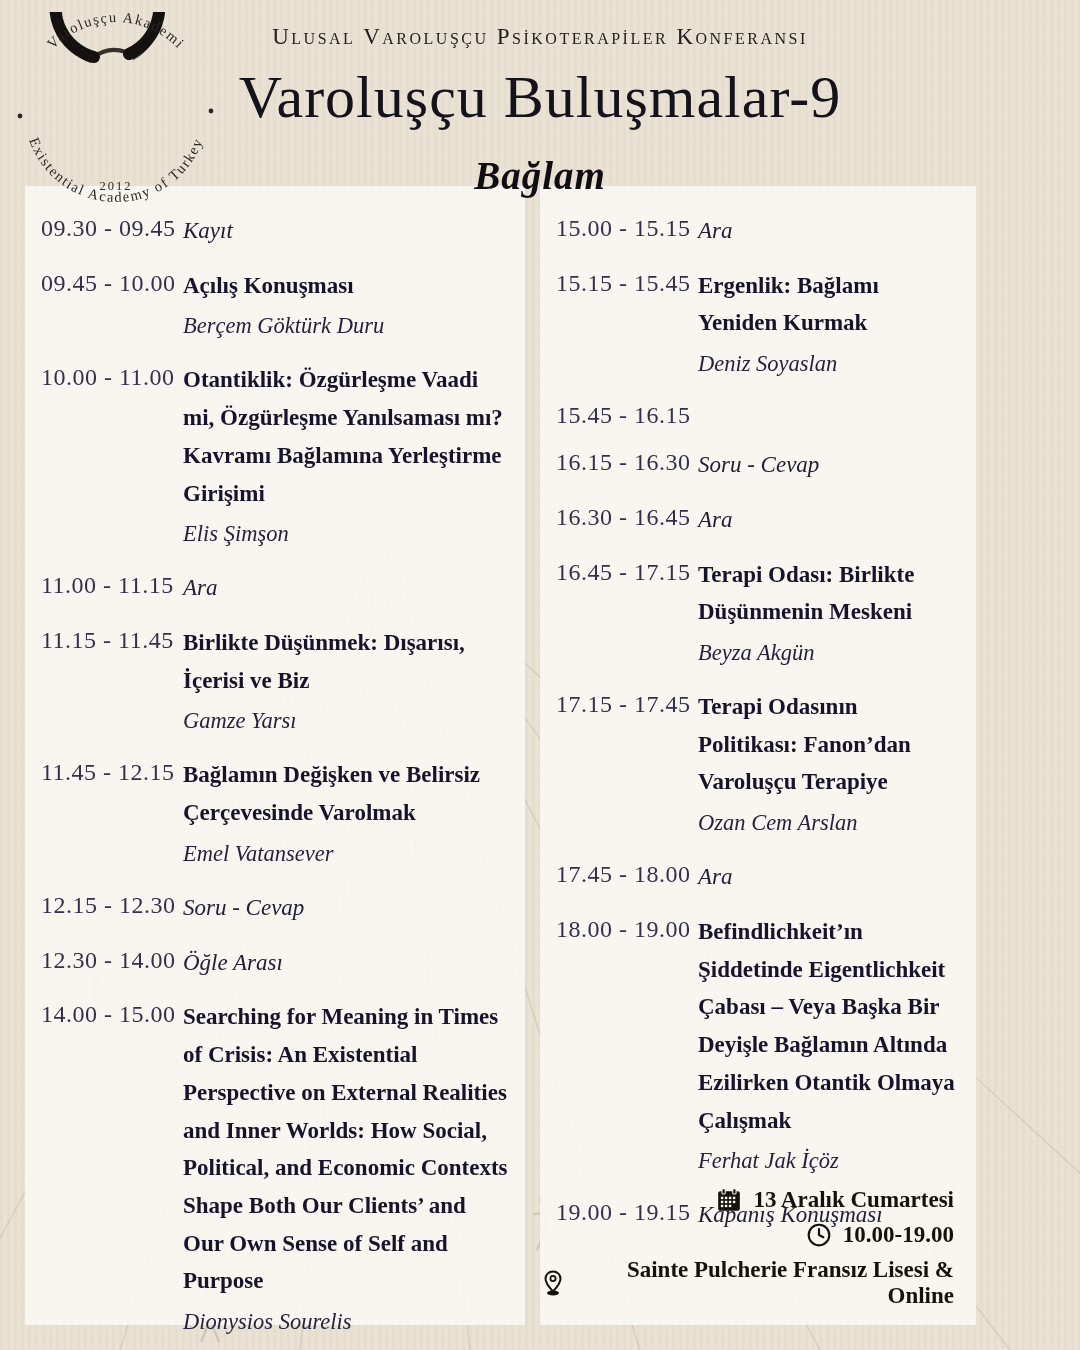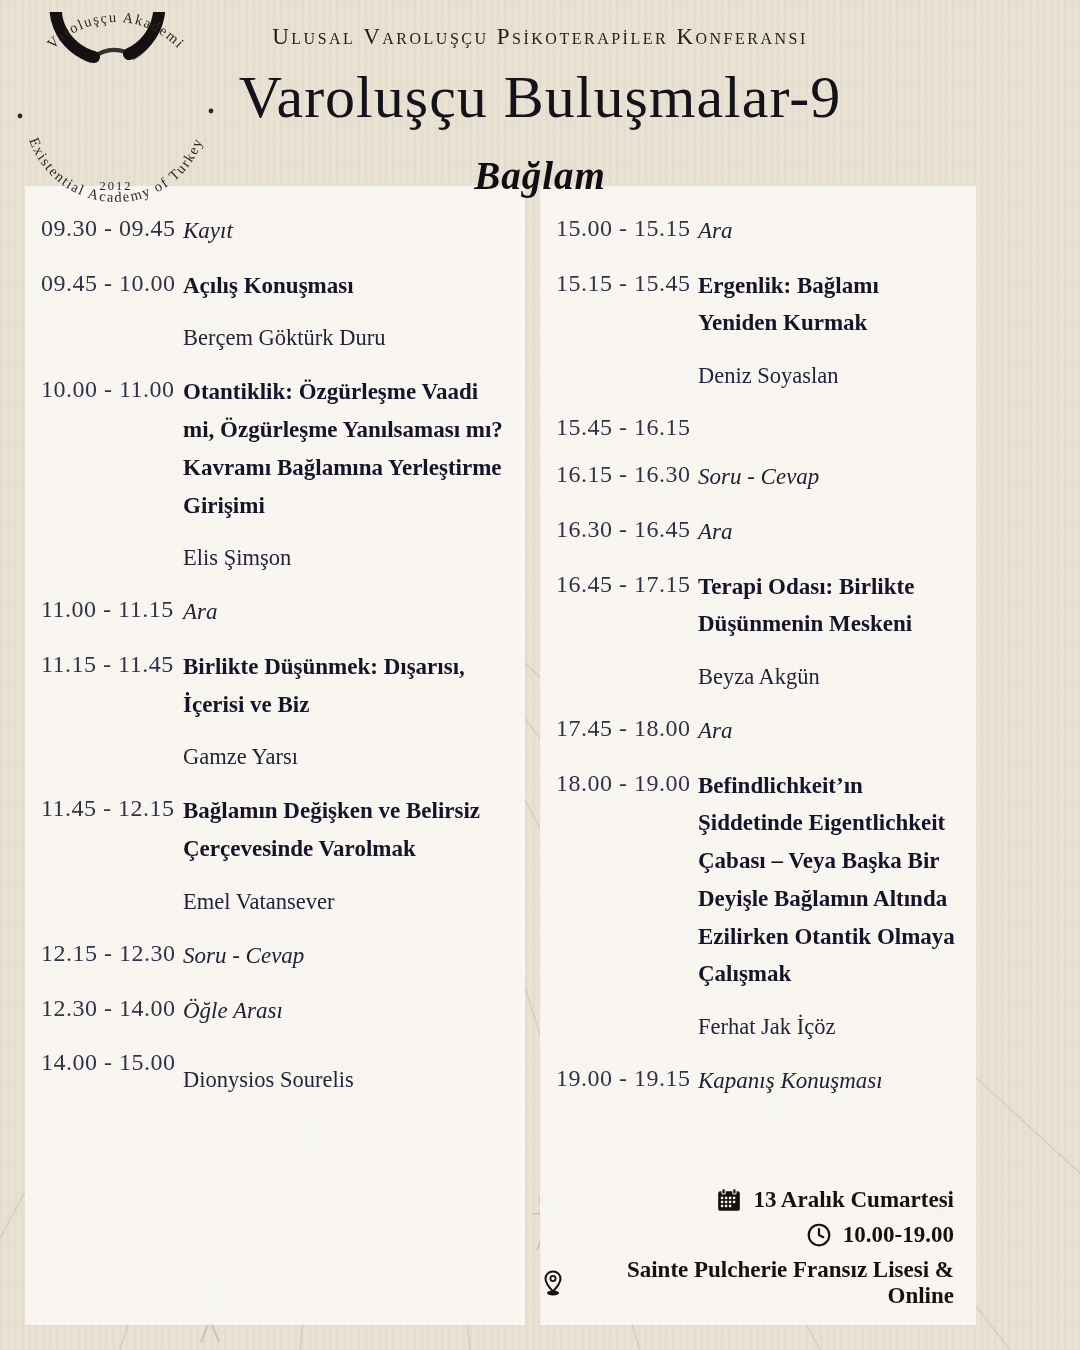--- a/index.html
+++ b/index.html
@@ -52,7 +52,7 @@
   .stitle{font-size:23px;line-height:1.64;color:#17132a;}
   .stitle.talk{font-weight:700;}
   .stitle.brk{font-style:italic;font-weight:400;color:#232036;}
-  .speaker{font-size:22.5px;line-height:1.6;color:#26223c;margin-top:16px;}
+  .speaker{font-style:italic;font-size:22.5px;line-height:1.6;color:#26223c;margin-top:4px;}
 
   
   .footer{

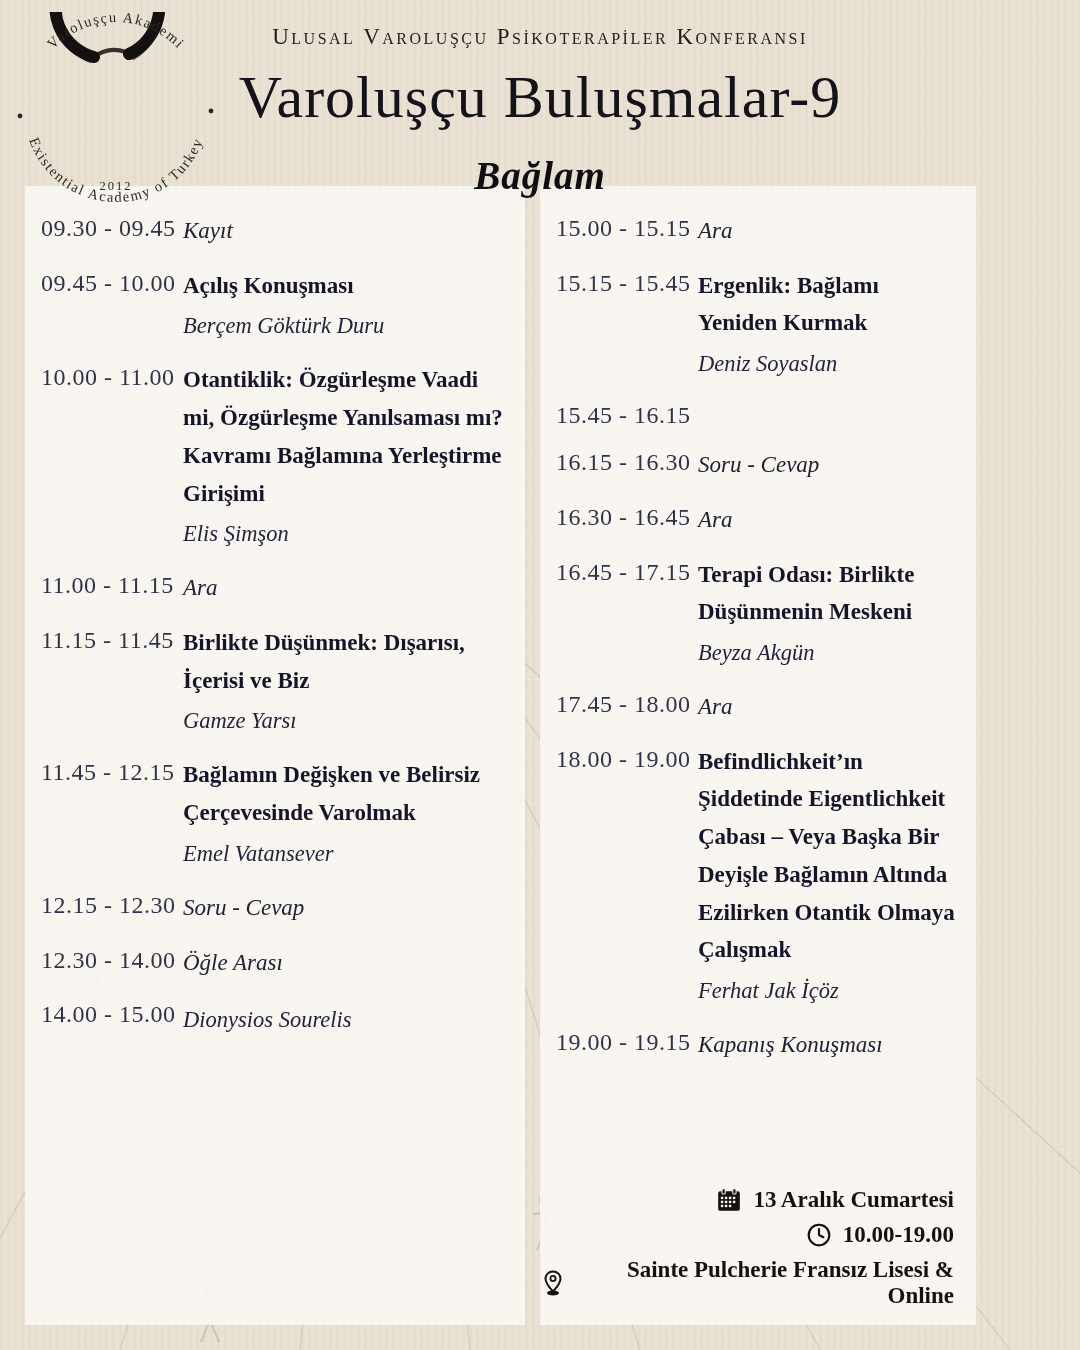--- a/index.html
+++ b/index.html
@@ -253,6 +253,13 @@
         <div>
           <div class="stitle talk">Terapi Odası: Birlikte Düşünmenin Meskeni</div>
           <div class="speaker">Beyza Akgün</div>
+        </div>
+      </div>
+      <div class="row">
+        <div class="time">17.15 - 17.45</div>
+        <div>
+          <div class="stitle talk">Terapi Odasının Politikası: Fanon’dan Varoluşçu Terapiye</div>
+          <div class="speaker">Ozan Cem Arslan</div>
         </div>
       </div>
       <div class="row">

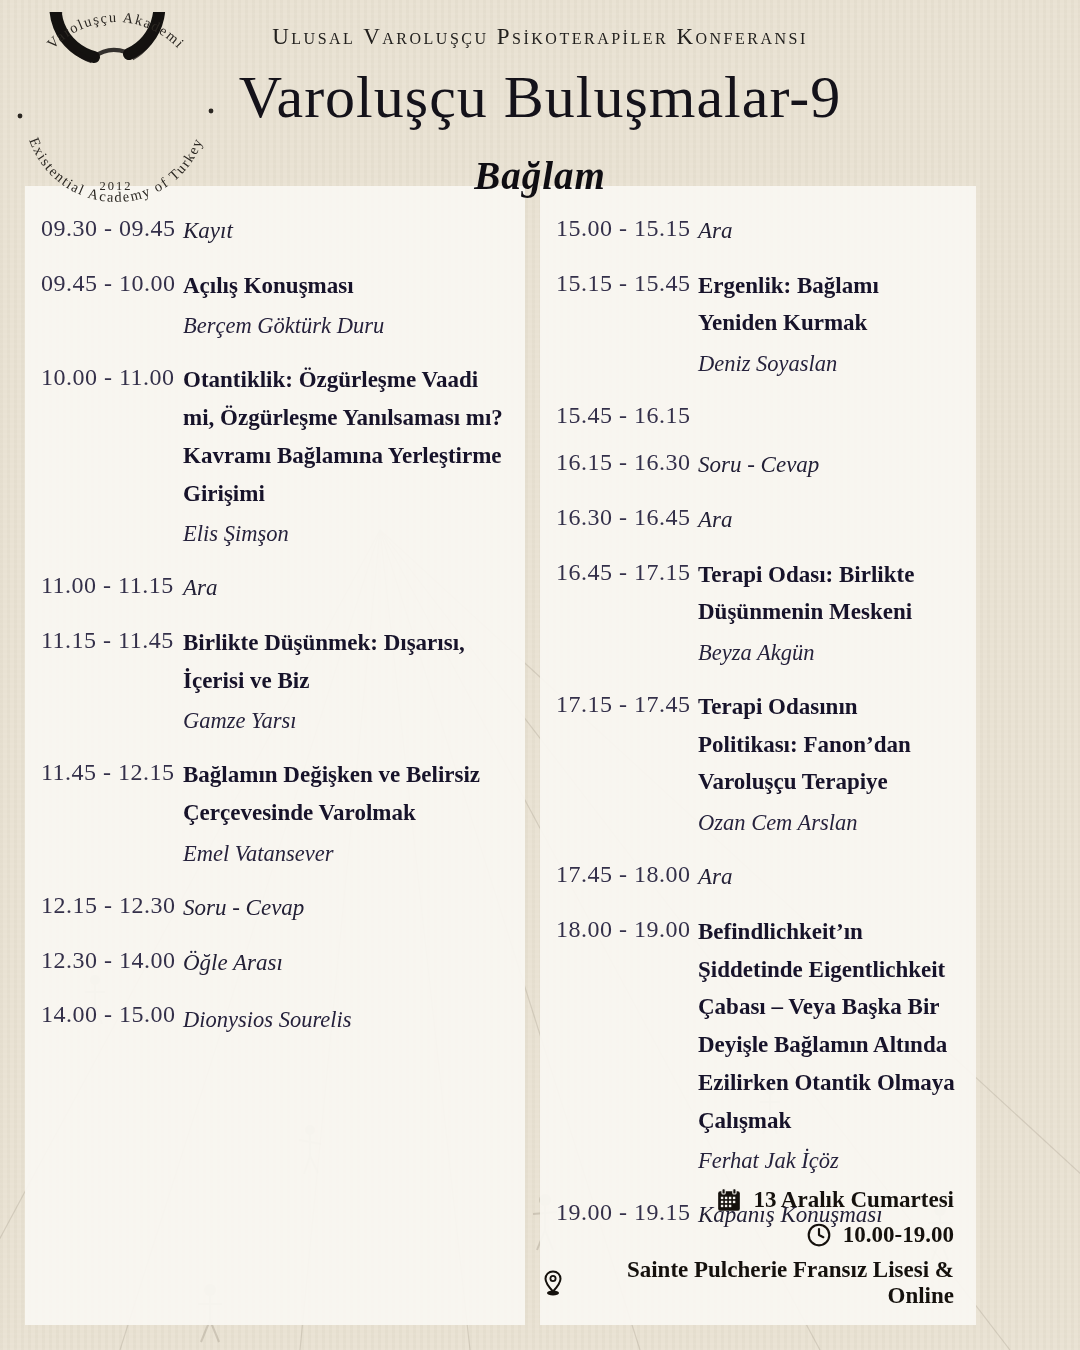--- a/index.html
+++ b/index.html
@@ -212,6 +212,7 @@
       <div class="row">
         <div class="time">14.00 - 15.00</div>
         <div>
+          <div class="stitle talk">Searching for Meaning in Times of Crisis: An Existential Perspective on External Realities and Inner Worlds: How Social, Political, and Economic Contexts Shape Both Our Clients’ and Our Own Sense of Self and Purpose</div>
           <div class="speaker">Dionysios Sourelis</div>
         </div>
       </div>

